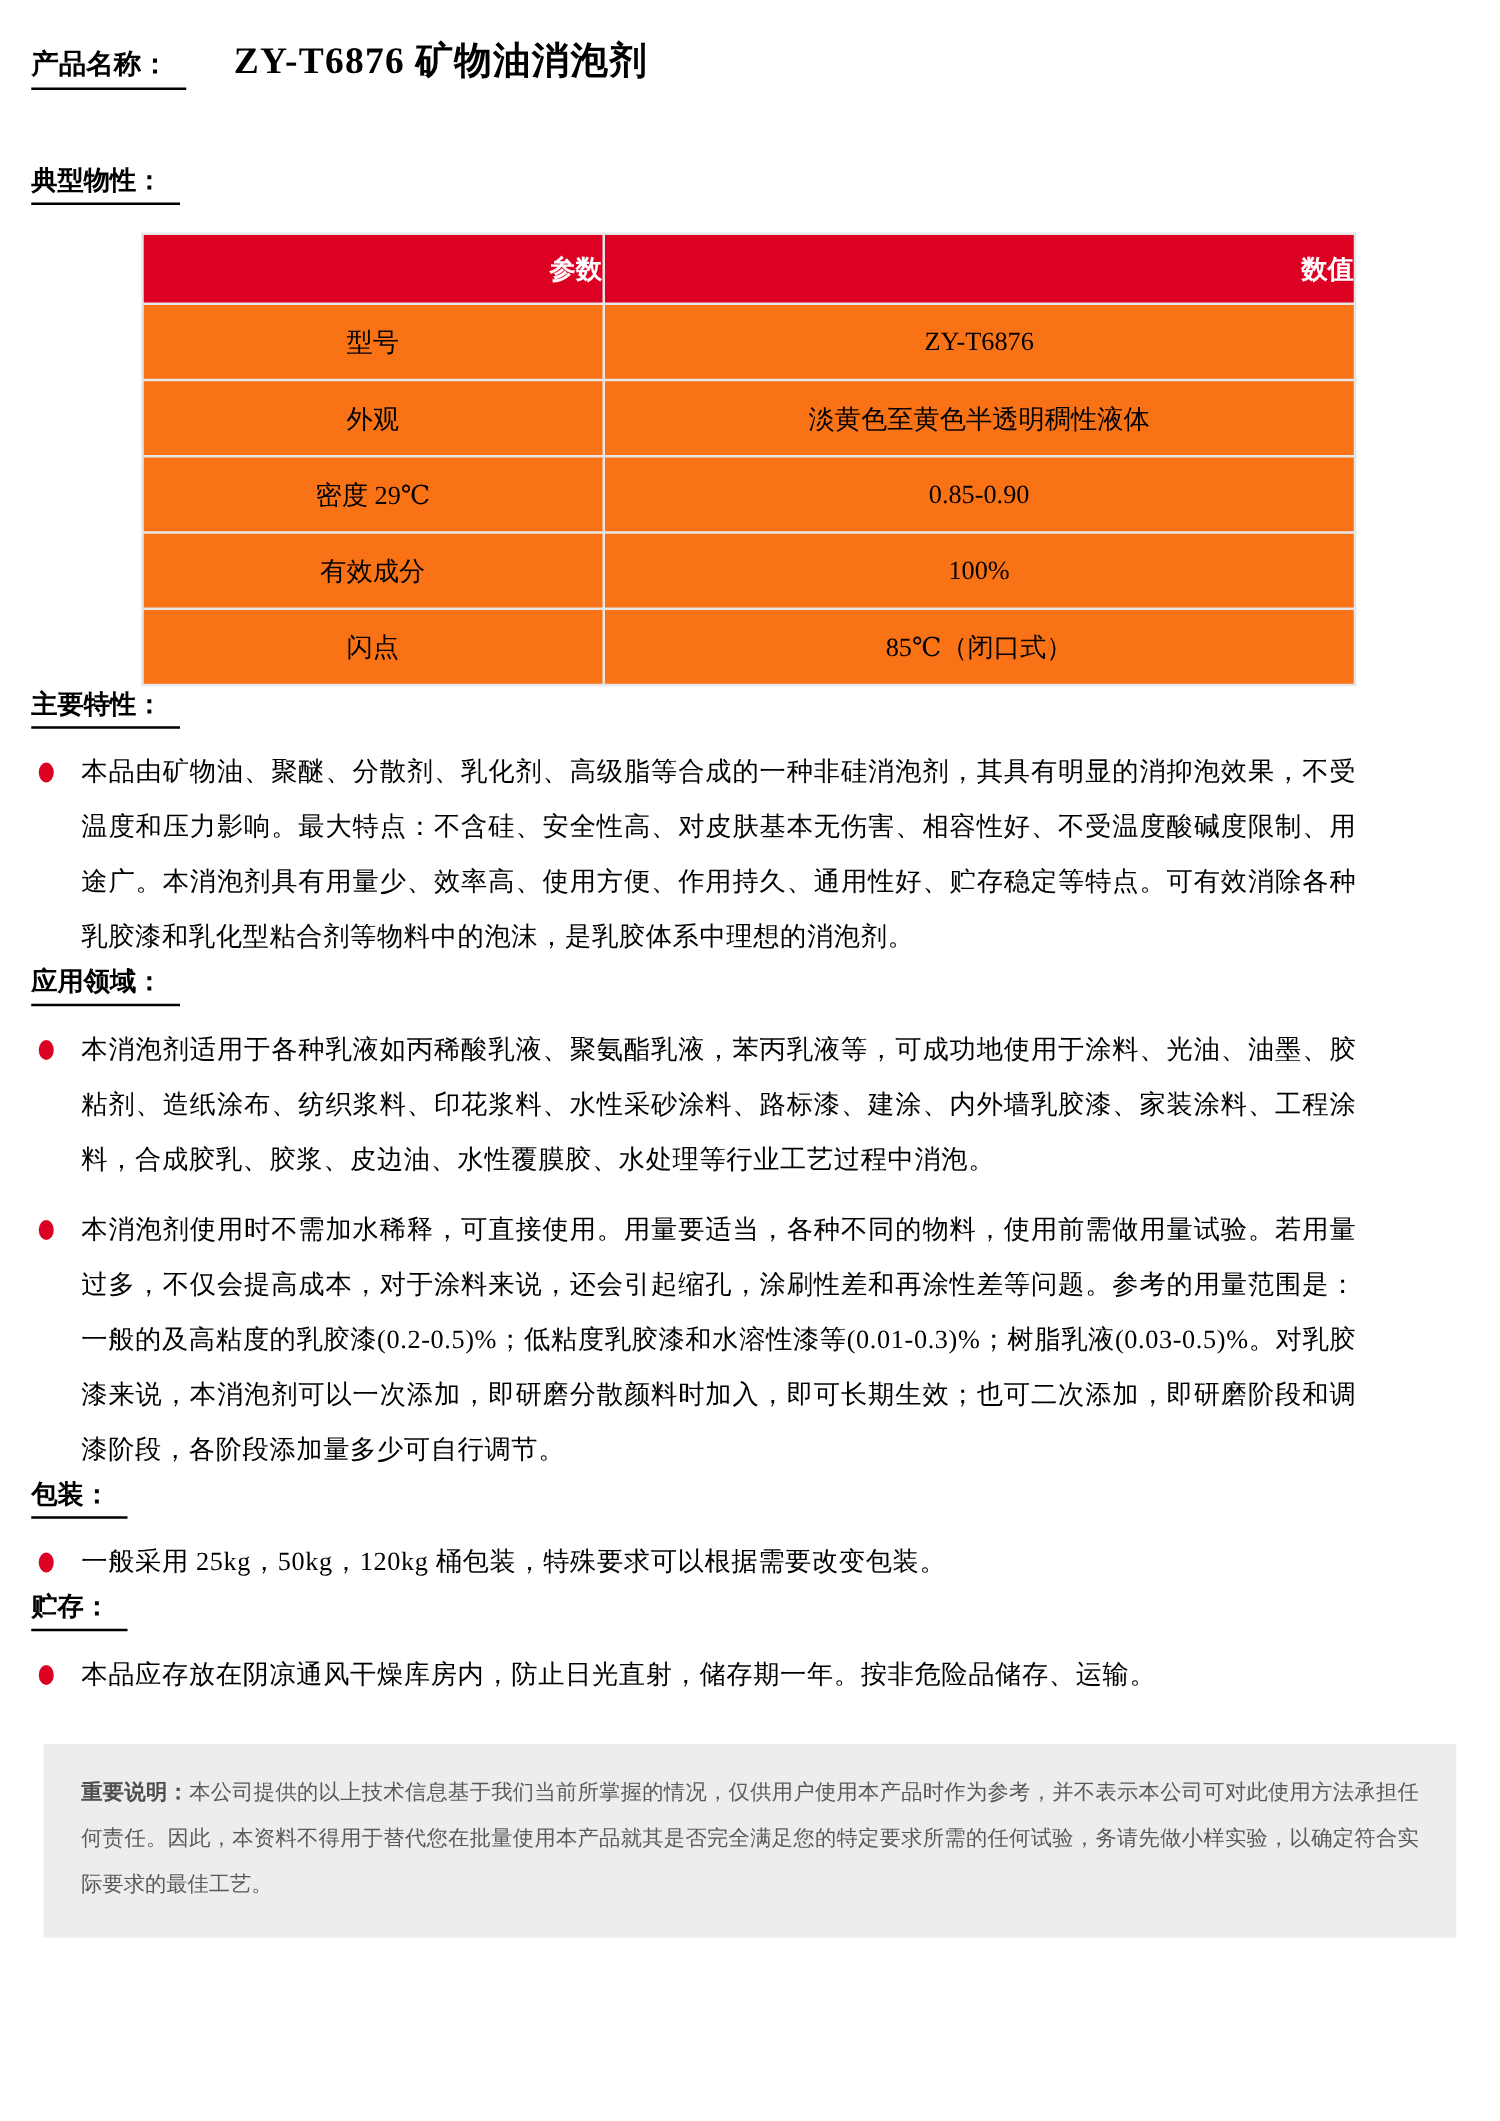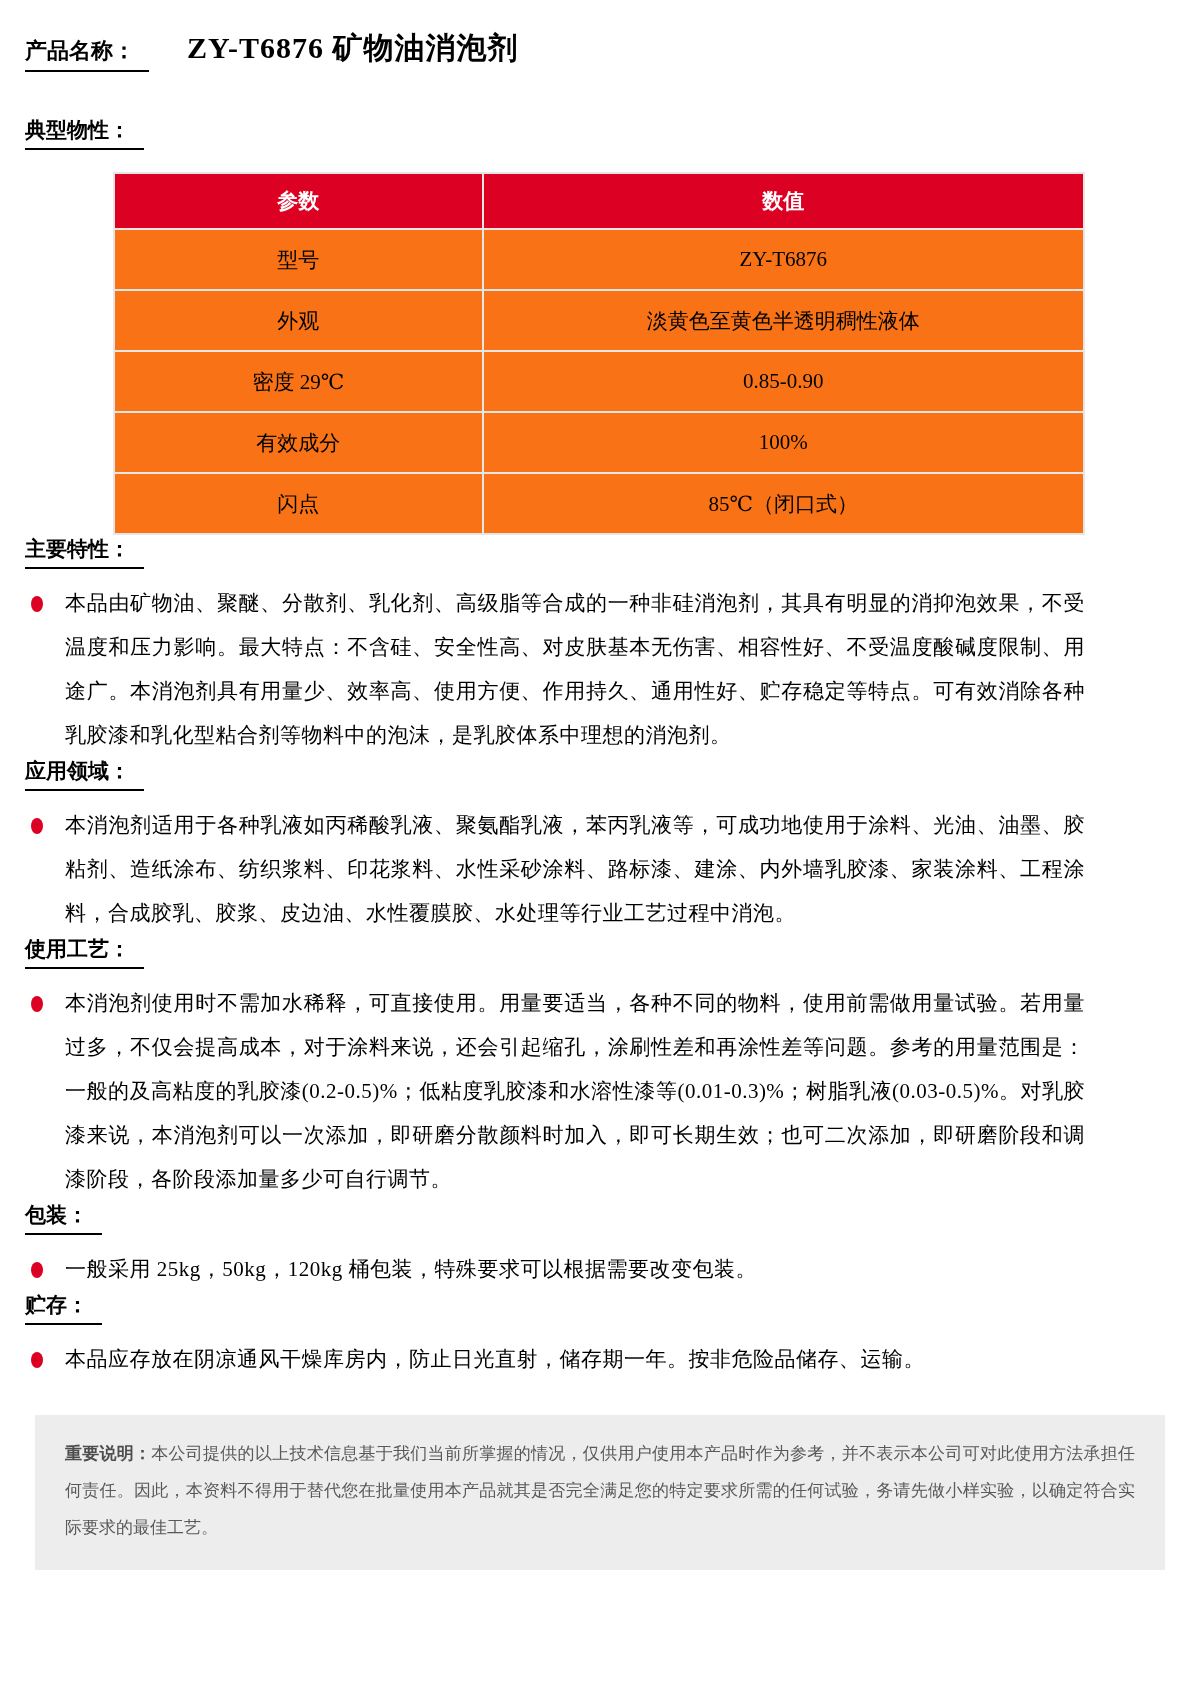--- a/index.html
+++ b/index.html
@@ -51,7 +51,7 @@
     border-bottom:2px solid #000;
     padding:0 14px 4px 0;
   }
-  .section-heading.first{margin-top:28px;}
+  .section-heading.first{margin-top:42px;}
   
   .props-table{
     border-collapse:collapse;

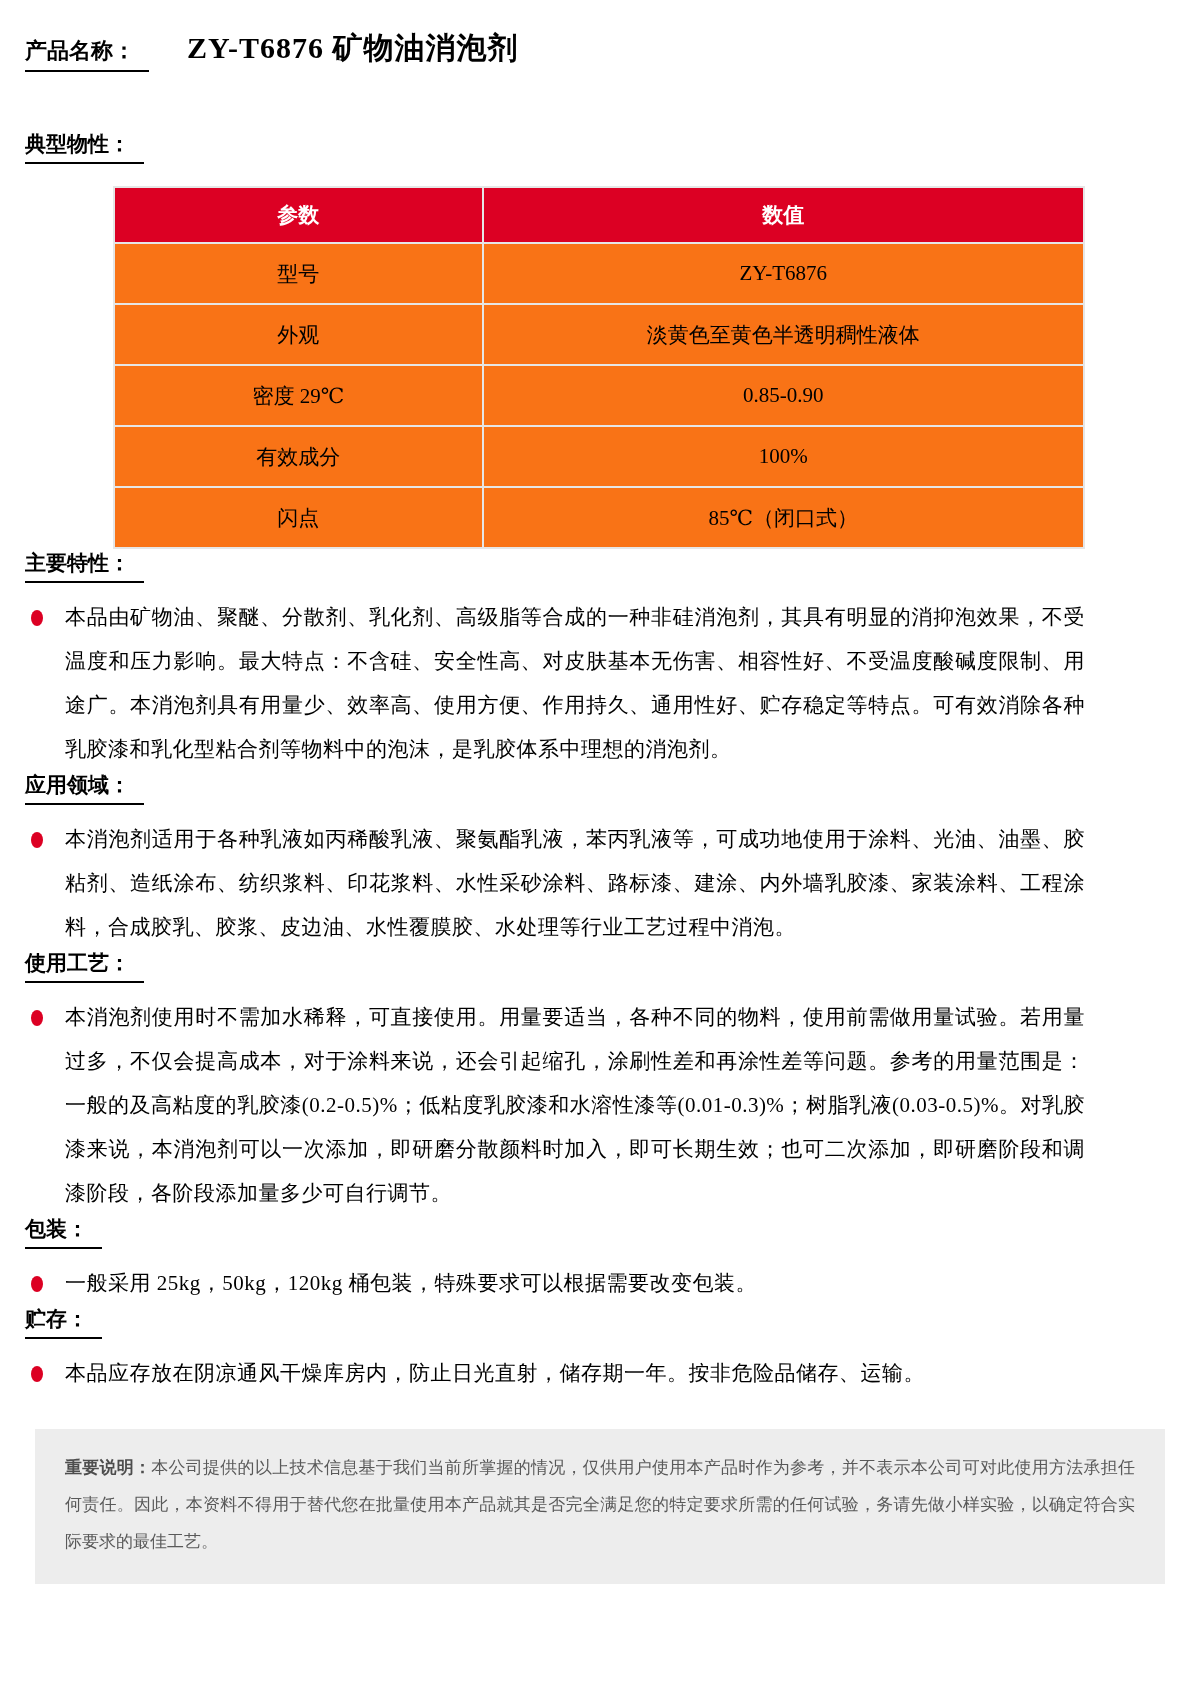--- a/index.html
+++ b/index.html
@@ -65,7 +65,7 @@
     font-size:21px;
     font-weight:bold;
     height:56px;
-    text-align:center;
+    text-align:right;
     border:2px solid var(--border-gray);
   }
   .props-table td{

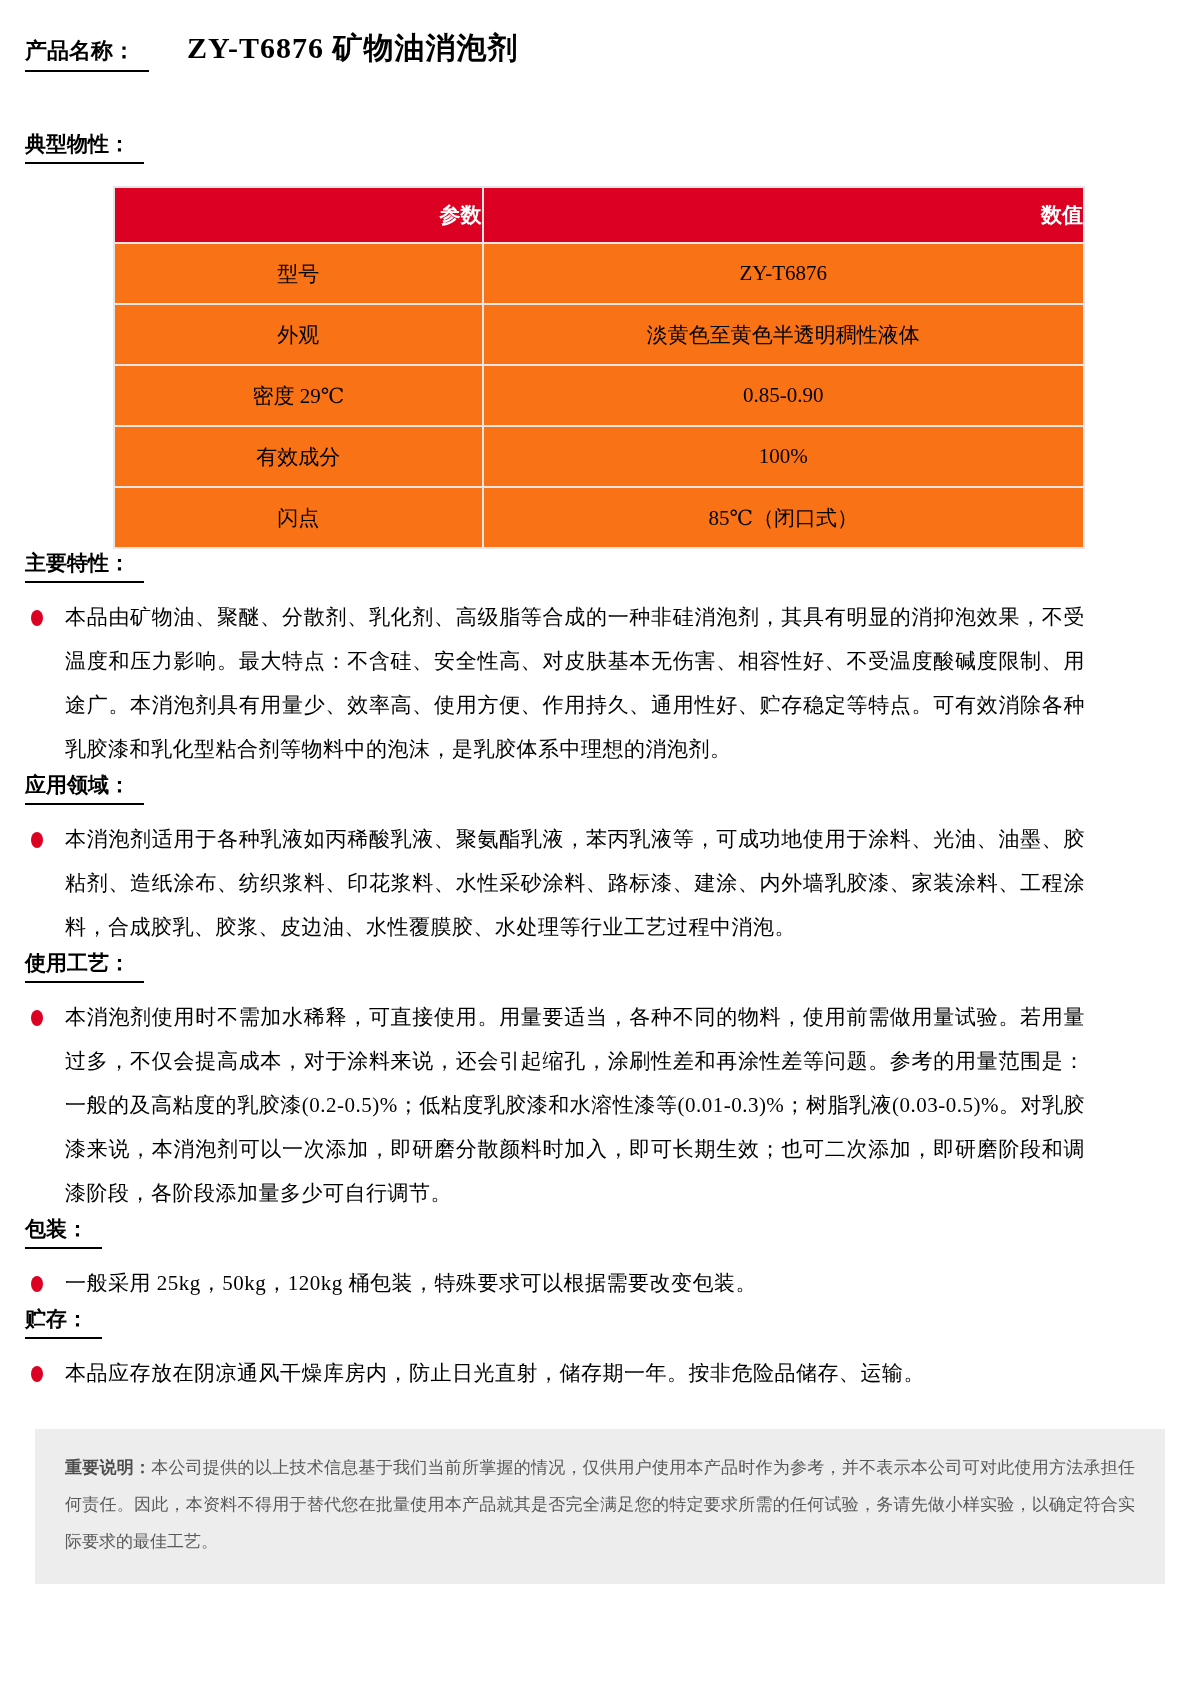--- a/index.html
+++ b/index.html
@@ -178,9 +178,6 @@
     <span>本消泡剂适用于各种乳液如丙稀酸乳液、聚氨酯乳液，苯丙乳液等，可成功地使用于涂料、光油、油墨、胶粘剂、造纸涂布、纺织浆料、印花浆料、水性采砂涂料、路标漆、建涂、内外墙乳胶漆、家装涂料、工程涂料，合成胶乳、胶浆、皮边油、水性覆膜胶、水处理等行业工艺过程中消泡。</span>
   </div>
 
-  <div>
-    <span class="section-heading">使用工艺：</span>
-  </div>
   <div class="bullet-para">
     <span class="bullet"></span>
     <span>本消泡剂使用时不需加水稀释，可直接使用。用量要适当，各种不同的物料，使用前需做用量试验。若用量过多，不仅会提高成本，对于涂料来说，还会引起缩孔，涂刷性差和再涂性差等问题。参考的用量范围是：一般的及高粘度的乳胶漆(0.2-0.5)%；低粘度乳胶漆和水溶性漆等(0.01-0.3)%；树脂乳液(0.03-0.5)%。对乳胶漆来说，本消泡剂可以一次添加，即研磨分散颜料时加入，即可长期生效；也可二次添加，即研磨阶段和调漆阶段，各阶段添加量多少可自行调节。</span>

